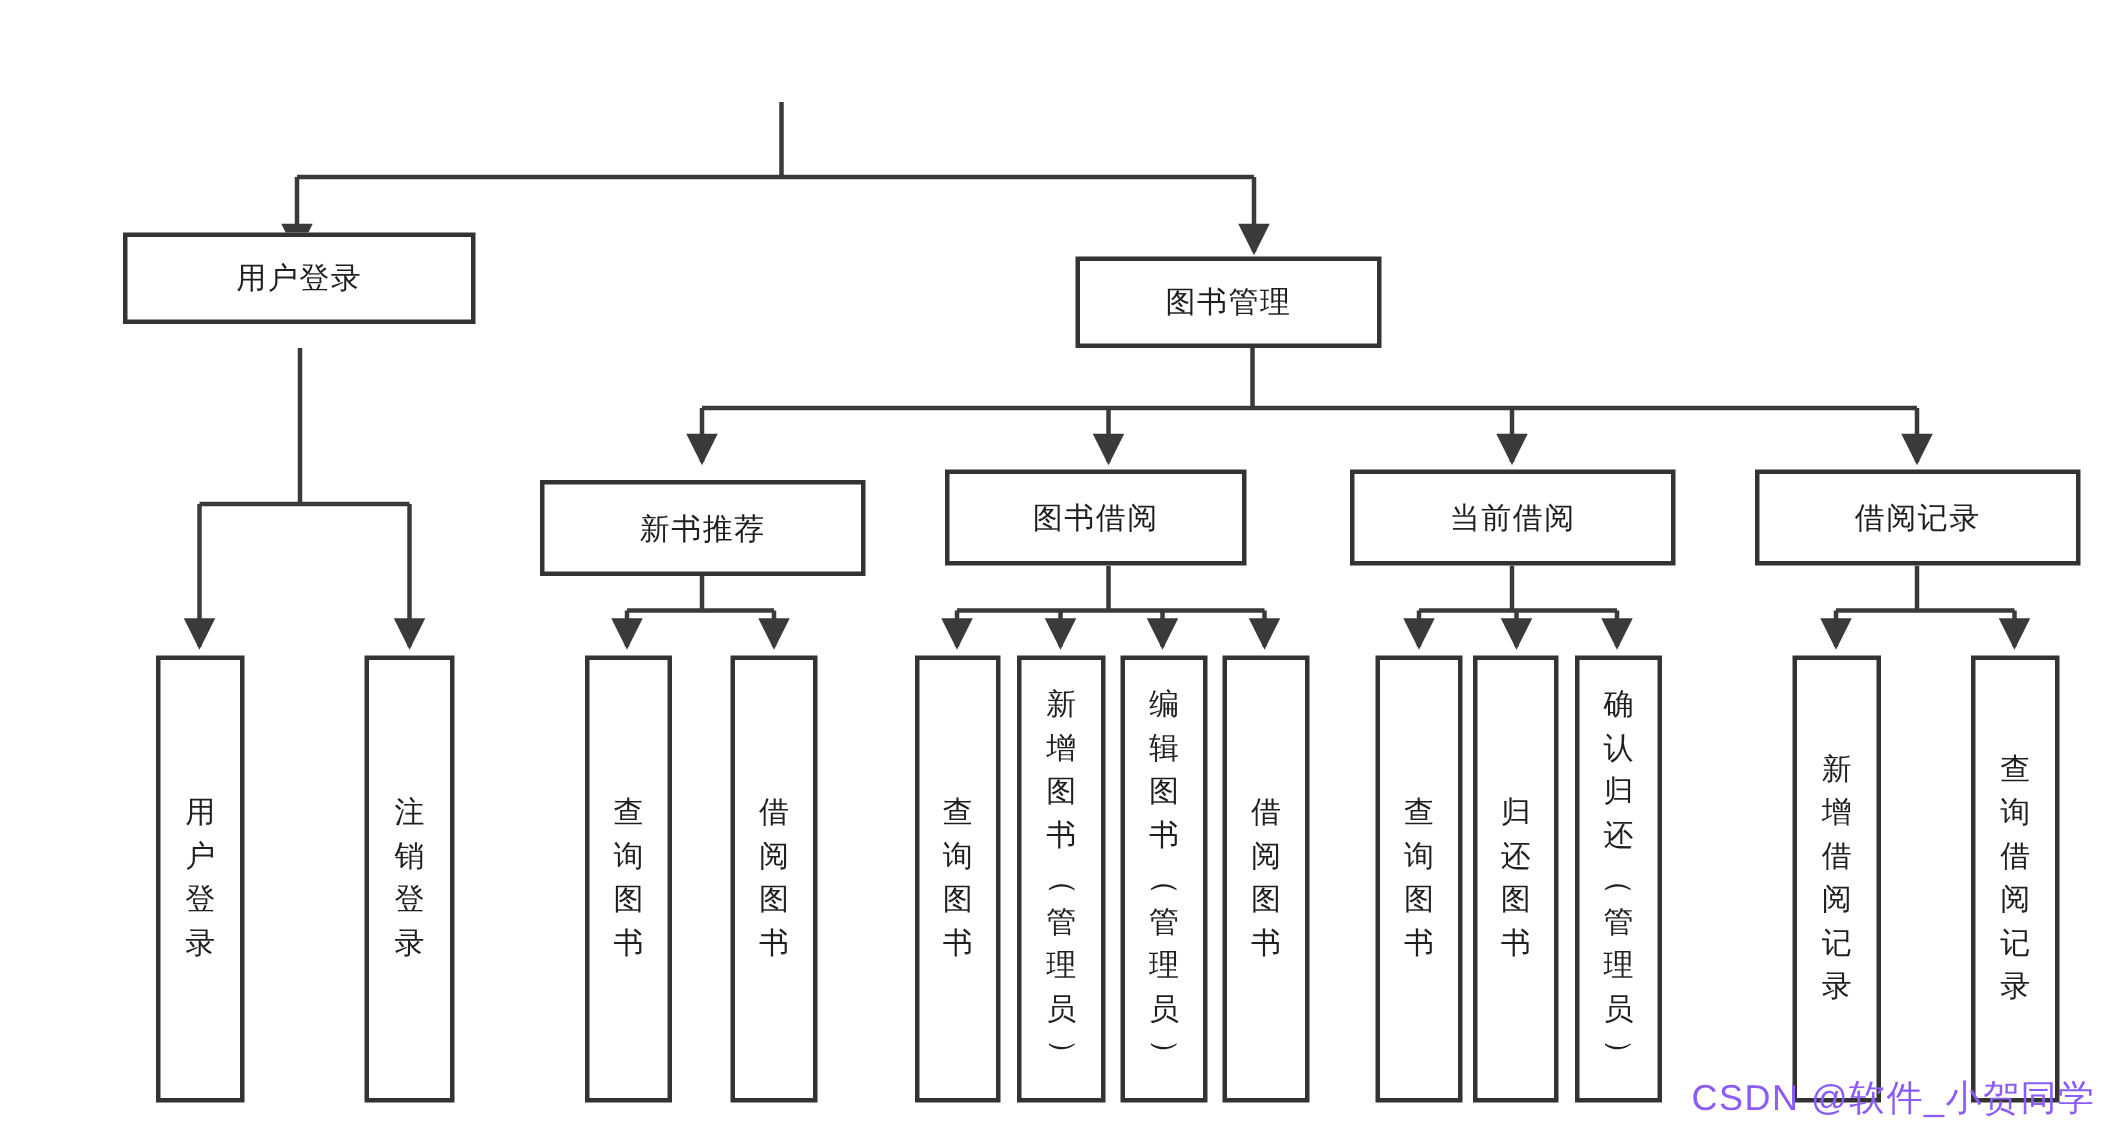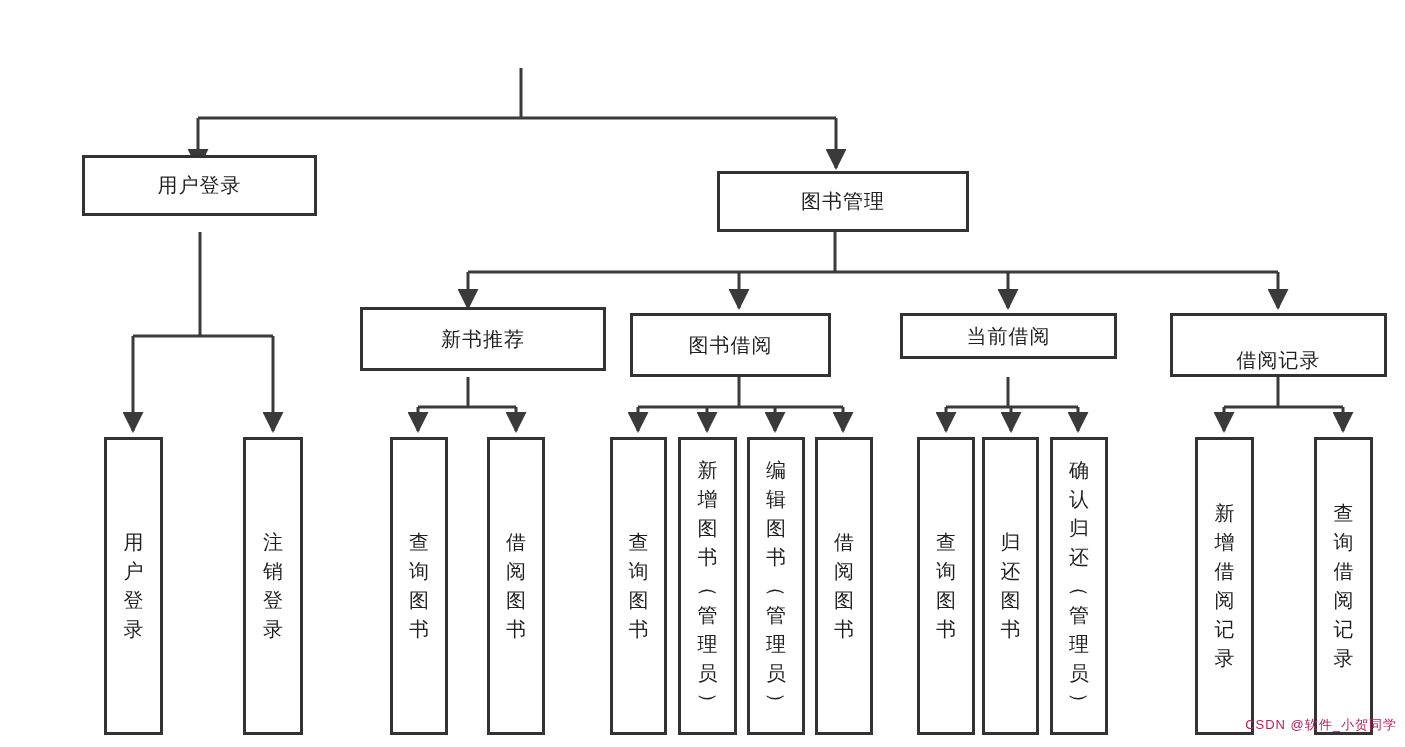--- a/index.html
+++ b/index.html
@@ -128,7 +128,7 @@
   <div class="node" style="left:82px; top:155px; width:235px; height:61px;">
     <span class="hlabel">用户登录</span>
   </div>
-  <div class="node" style="left:717px; top:171px; width:252px; height:61px;">
+  <div class="node" style="left:717px; top:171px; width:204px; height:61px;">
     <span class="hlabel">图书管理</span>
   </div>
 

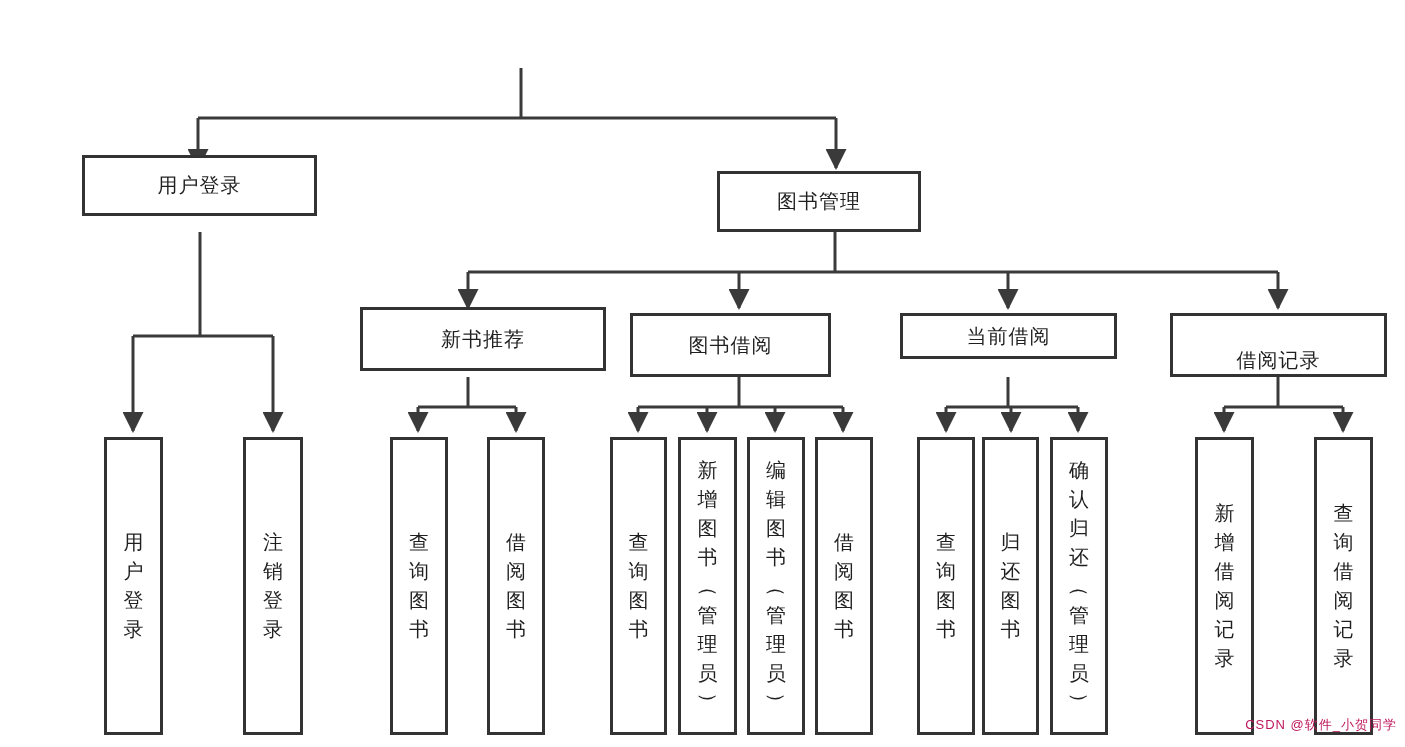--- a/index.html
+++ b/index.html
@@ -132,7 +132,7 @@
     <span class="hlabel">图书管理</span>
   </div>
 
-  <div class="node" style="left:360px; top:307px; width:246px; height:64px;text-align:center;">
+  <div class="node" style="left:360px; top:320px; width:217px; height:64px;text-align:center;">
     <span class="hlabel">新书推荐</span>
   </div>
   <div class="node" style="left:630px; top:313px; width:201px; height:64px;">

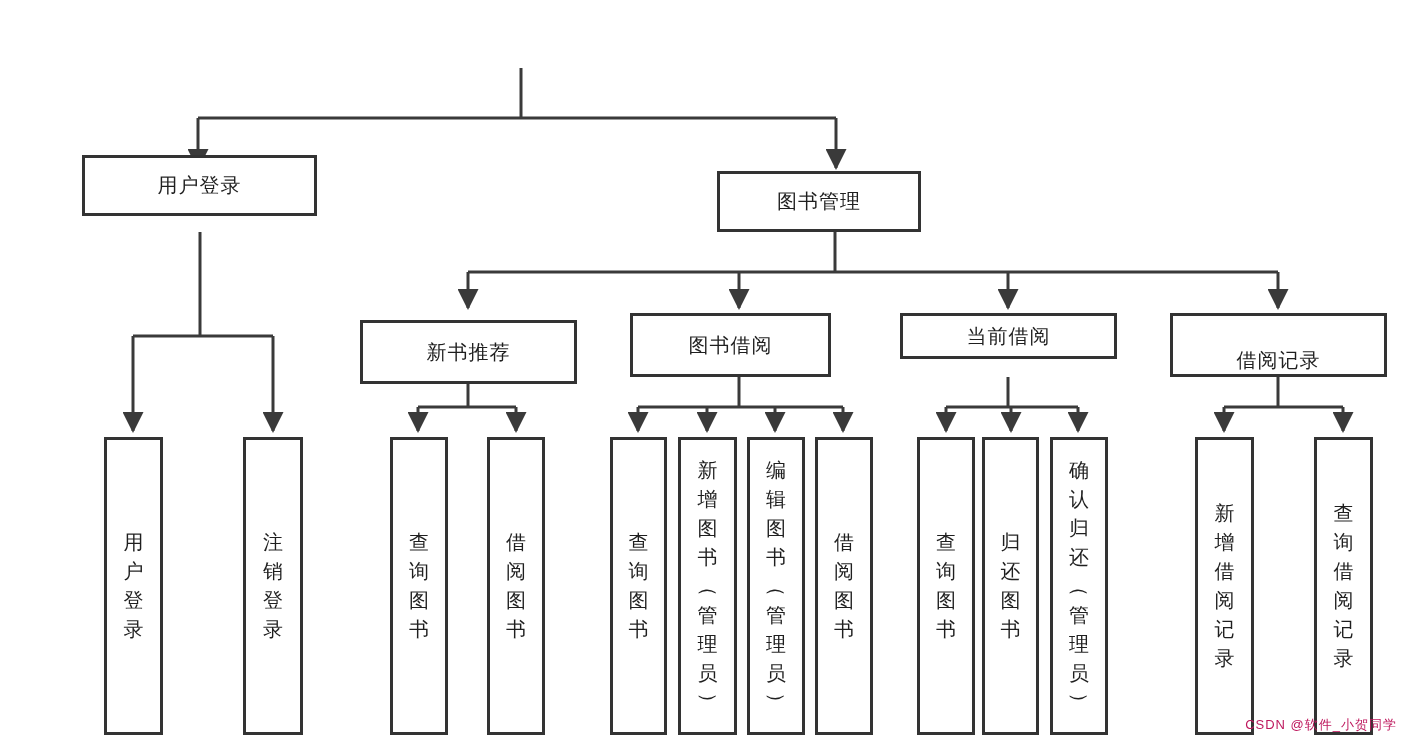--- a/index.html
+++ b/index.html
@@ -138,7 +138,7 @@
   <div class="node" style="left:630px; top:313px; width:201px; height:64px;">
     <span class="hlabel">图书借阅</span>
   </div>
-  <div class="node" style="left:900px; top:313px; width:217px; height:46px;">
+  <div class="node" style="left:900px; top:313px; width:217px; height:64px;">
     <span class="hlabel">当前借阅</span>
   </div>
   <div class="node" style="left:1170px; top:313px; width:217px; height:64px;align-items:flex-end;">

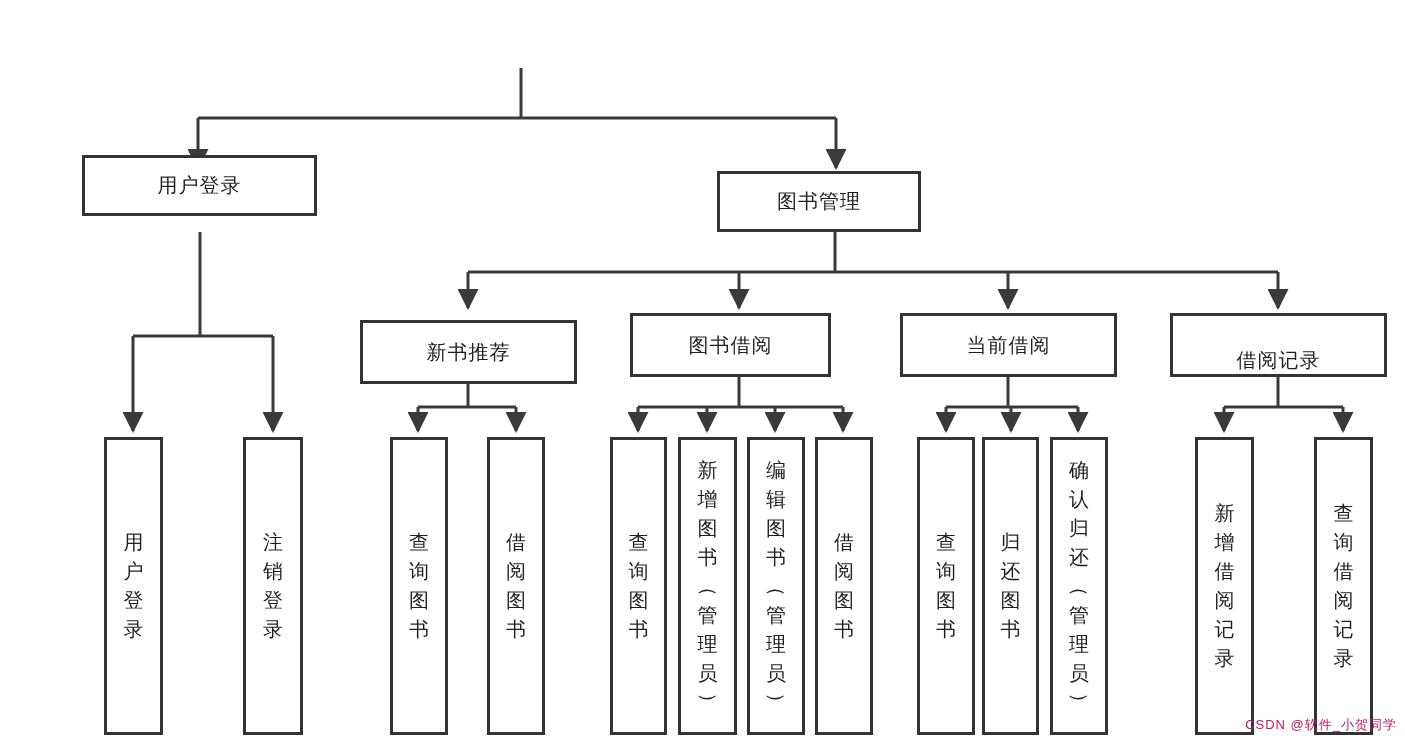--- a/index.html
+++ b/index.html
@@ -141,7 +141,7 @@
   <div class="node" style="left:900px; top:313px; width:217px; height:64px;">
     <span class="hlabel">当前借阅</span>
   </div>
-  <div class="node" style="left:1170px; top:313px; width:217px; height:64px;align-items:flex-end;">
+  <div class="node" style="left:1170px; top:313px; width:217px; height:64px;">
     <span class="hlabel">借阅记录</span>
   </div>
 

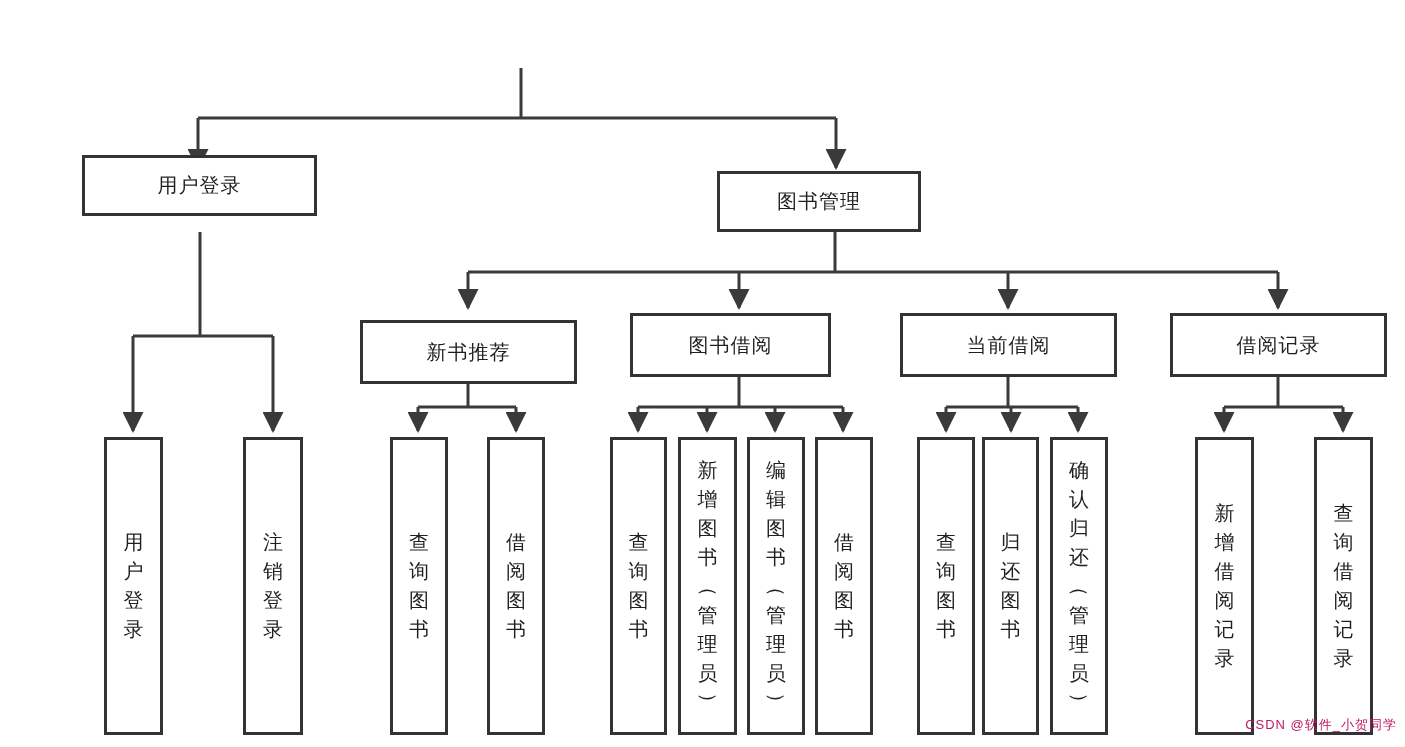--- a/index.html
+++ b/index.html
@@ -62,8 +62,8 @@
     position: absolute;
     top: 716px;
     right: 8px;
-    font-size: 13px;
-    color: #be185d;
+    font-size: 24px;
+    color: #8b5cf6;
     letter-spacing: 1px;
     z-index: 5;
     white-space: nowrap;

